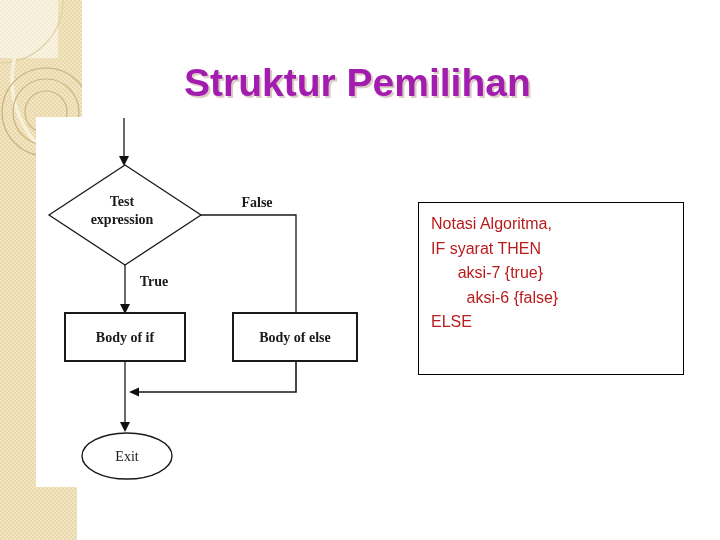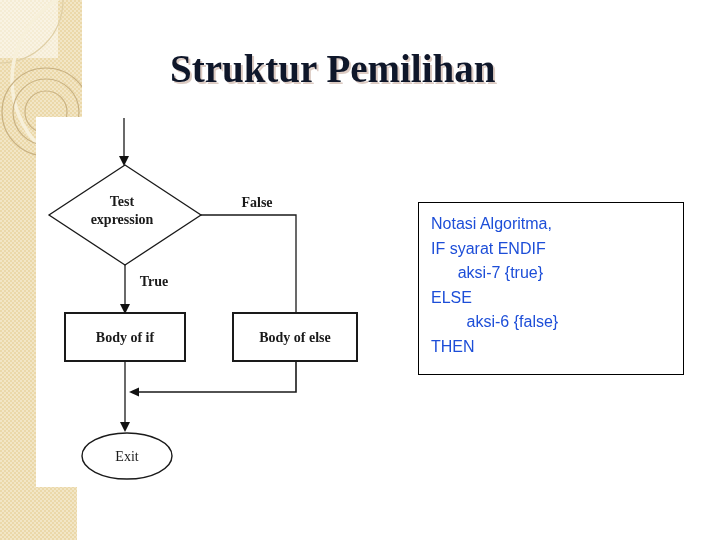--- a/index.html
+++ b/index.html
@@ -24,12 +24,12 @@
     position: absolute;
     left: 166px;
     top: 44px;
-    margin: 4px;
-    font-family: Liberation Serif, serif;
+    margin: 18px;
+    font-family: Liberation Sans, sans-serif;
     font-size: 39px;
     line-height: 42px;
     font-weight: bold;
-    color: #0f172a;
+    color: #a21caf;
     text-shadow: 2px 2px 0 #dccbc3;
     white-space: nowrap;
   }

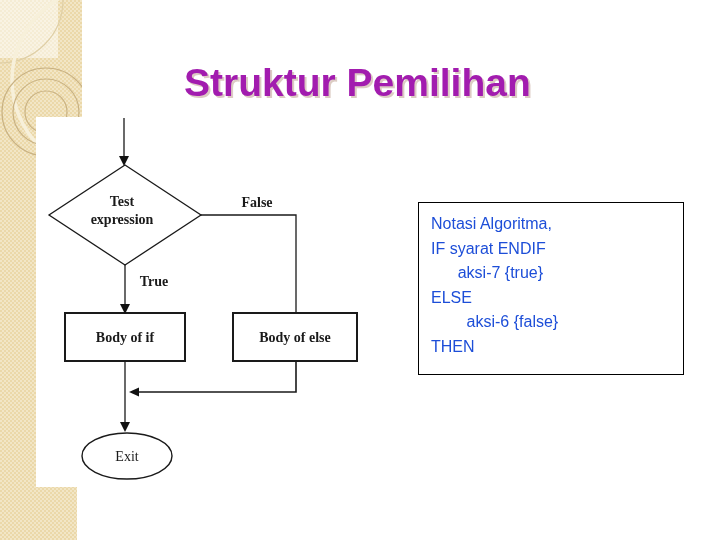--- a/index.html
+++ b/index.html
@@ -45,7 +45,7 @@
     font-family: "Liberation Sans", sans-serif;
     font-size: 16px;
     line-height: 24.5px;
-    color: #1d4ed8;
+    color: #b91c1c;
   }
   #notation-box .code-line {
     white-space: pre;

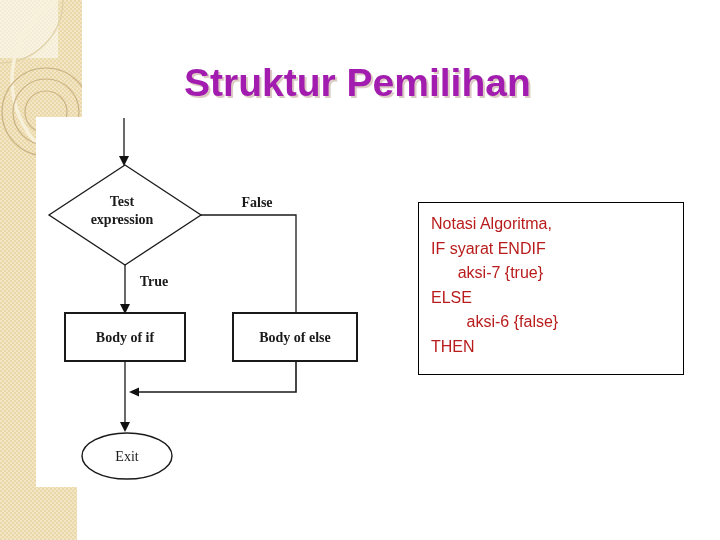--- a/index.html
+++ b/index.html
@@ -130,7 +130,7 @@
 
   <div id="notation-box">
     <div class="code-line">Notasi Algoritma,</div>
-    <div class="code-line">IF syarat ENDIF</div>
+    <div class="code-line">IF syarat THEN</div>
     <div class="code-line">      aksi-7 {true}</div>
     <div class="code-line">ELSE</div>
     <div class="code-line">        aksi-6 {false}</div>

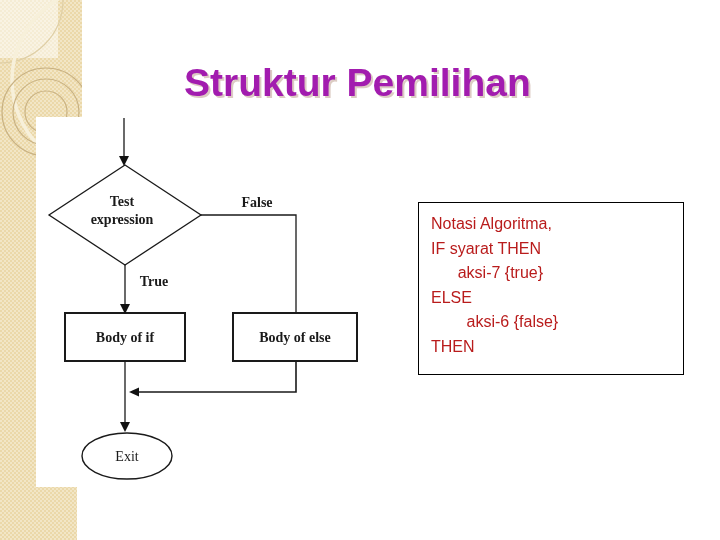--- a/index.html
+++ b/index.html
@@ -132,7 +132,6 @@
     <div class="code-line">Notasi Algoritma,</div>
     <div class="code-line">IF syarat THEN</div>
     <div class="code-line">      aksi-7 {true}</div>
-    <div class="code-line">ELSE</div>
     <div class="code-line">        aksi-6 {false}</div>
     <div class="code-line">THEN</div>
   </div>

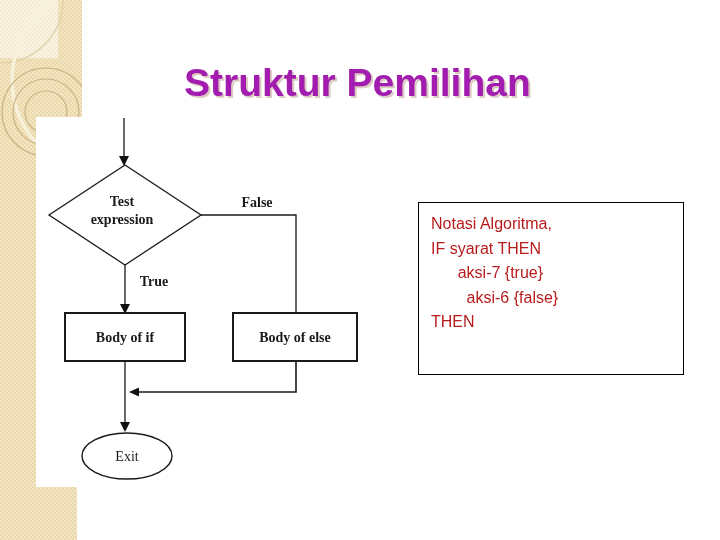--- a/index.html
+++ b/index.html
@@ -133,7 +133,7 @@
     <div class="code-line">IF syarat THEN</div>
     <div class="code-line">      aksi-7 {true}</div>
     <div class="code-line">        aksi-6 {false}</div>
-    <div class="code-line">THEN</div>
+    <div class="code-line">ELSE</div>
   </div>
 
 </div>

